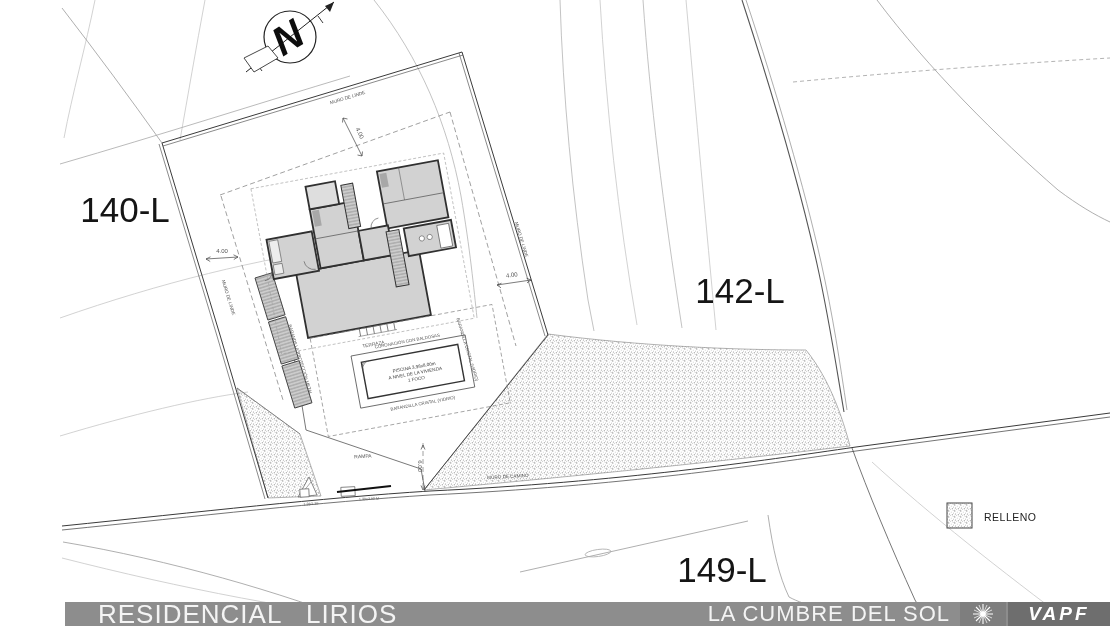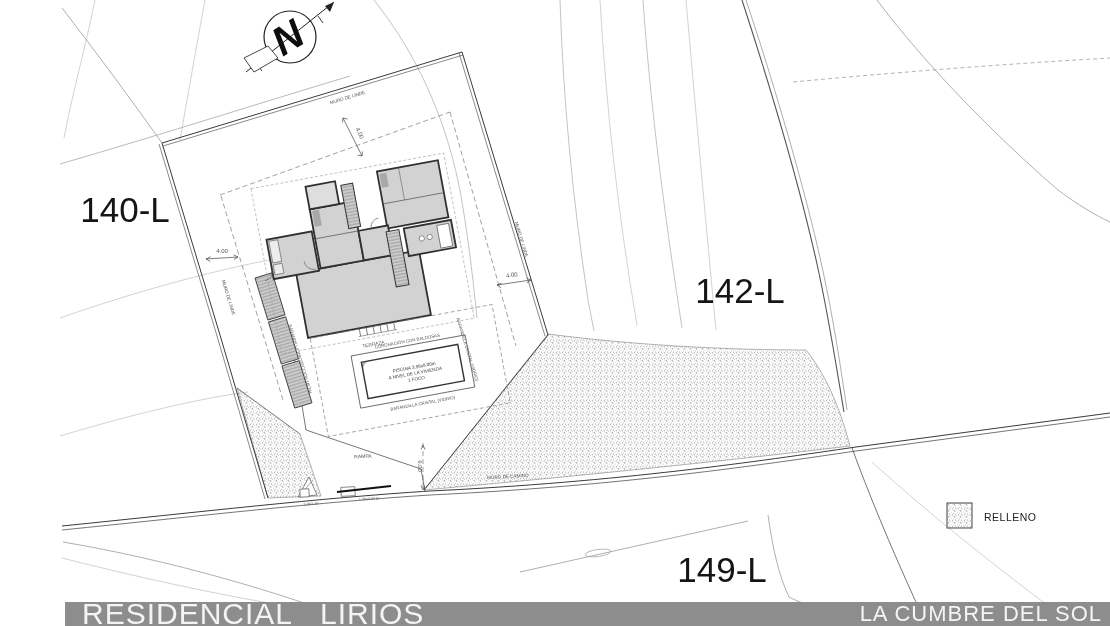--- a/index.html
+++ b/index.html
@@ -9,7 +9,7 @@
   
   .footer{position:absolute;left:65px;right:0;top:602px;height:24px;background:#8d8d8d;
           display:flex;align-items:center;}
-  .f-res{margin-left:17px;font-size:30px;color:#f4f4f4;white-space:pre;letter-spacing:1px;line-height:24px;}
+  .f-res{margin-left:33px;font-size:26px;color:#f4f4f4;white-space:pre;letter-spacing:1px;line-height:24px;}
   .f-cum{margin-left:auto;margin-right:8px;font-size:22px;color:#f4f4f4;letter-spacing:1px;line-height:24px;}
   .brand{display:flex;height:24px;}
   .sun-box{width:46px;height:24px;background:#7e7e7e;margin-left:2px;}

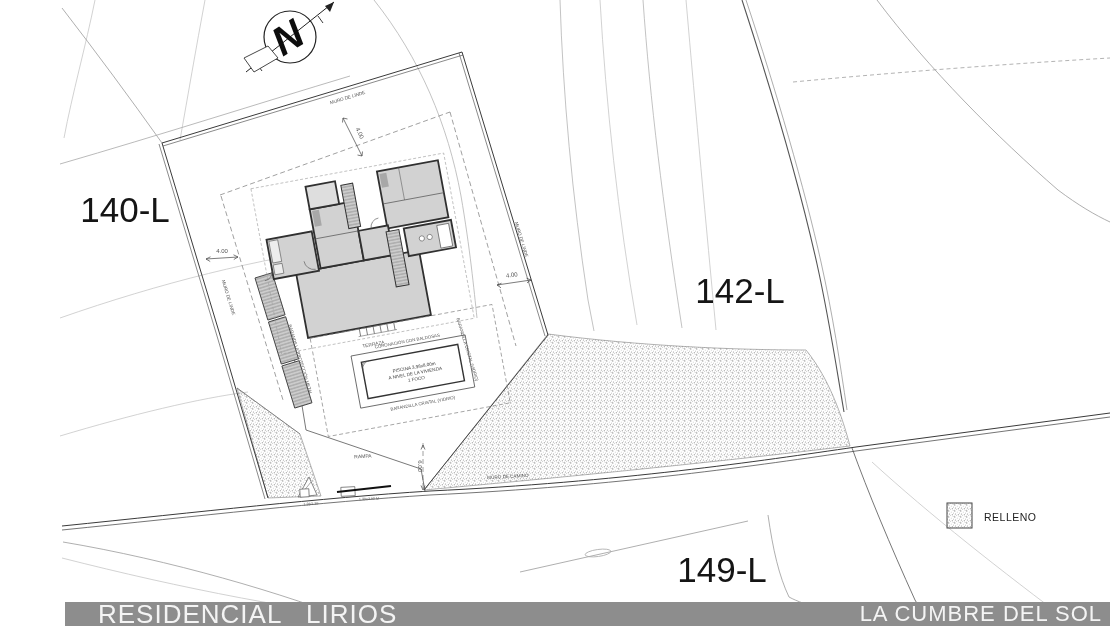--- a/index.html
+++ b/index.html
@@ -210,6 +210,22 @@
 <div class="footer">
   <span class="f-res">RESIDENCIAL   LIRIOS</span>
   <span class="f-cum">LA CUMBRE DEL SOL</span>
+  <div class="brand">
+    <div class="sun-box">
+      <svg width="46" height="24" viewBox="0 0 46 24">
+        <g stroke="#ffffff" stroke-width="1.1">
+          <path d="M23,12 L23,2 M23,12 L23,22 M23,12 L13,12 M23,12 L33,12"></path>
+          <path d="M23,12 L16,5 M23,12 L30,19 M23,12 L16,19 M23,12 L30,5"></path>
+          <path d="M23,12 L19,3 M23,12 L27,21 M23,12 L14,8 M23,12 L32,16" stroke-width="0.7"></path>
+          <path d="M23,12 L14,16 M23,12 L32,8 M23,12 L19,21 M23,12 L27,3" stroke-width="0.7"></path>
+        </g>
+        <circle cx="23" cy="12" r="2.8" fill="#ffffff"></circle>
+      </svg>
+    </div>
+    <div class="vapf-box">
+      <span>VAPF</span>
+    </div>
+  </div>
 </div>
 
 </div>

